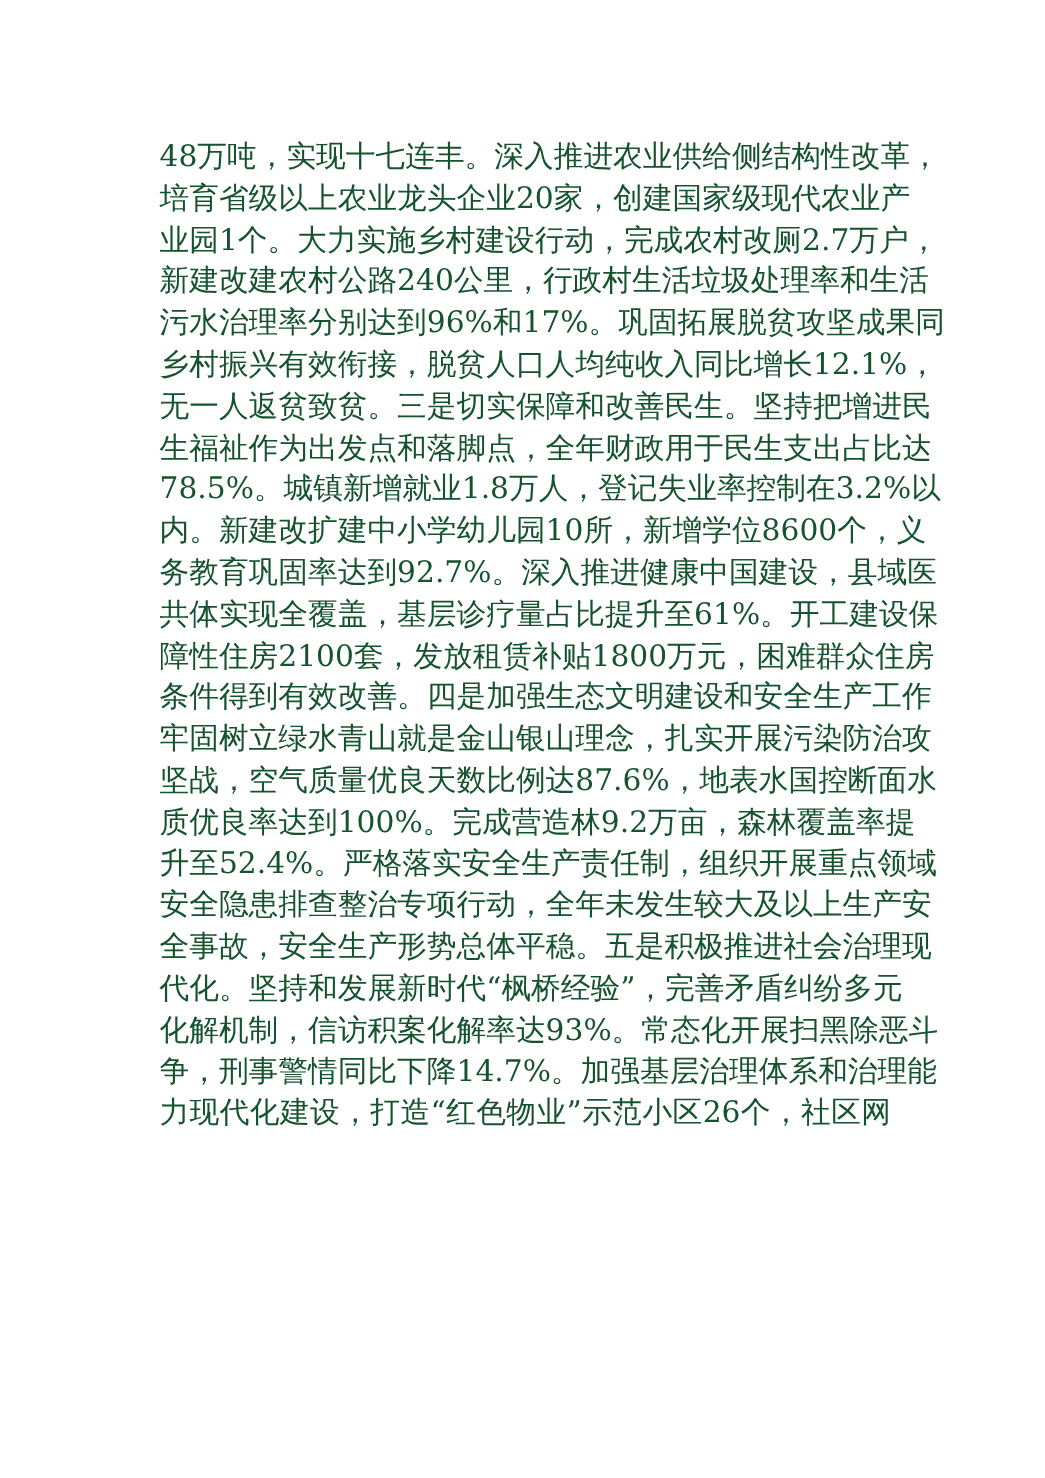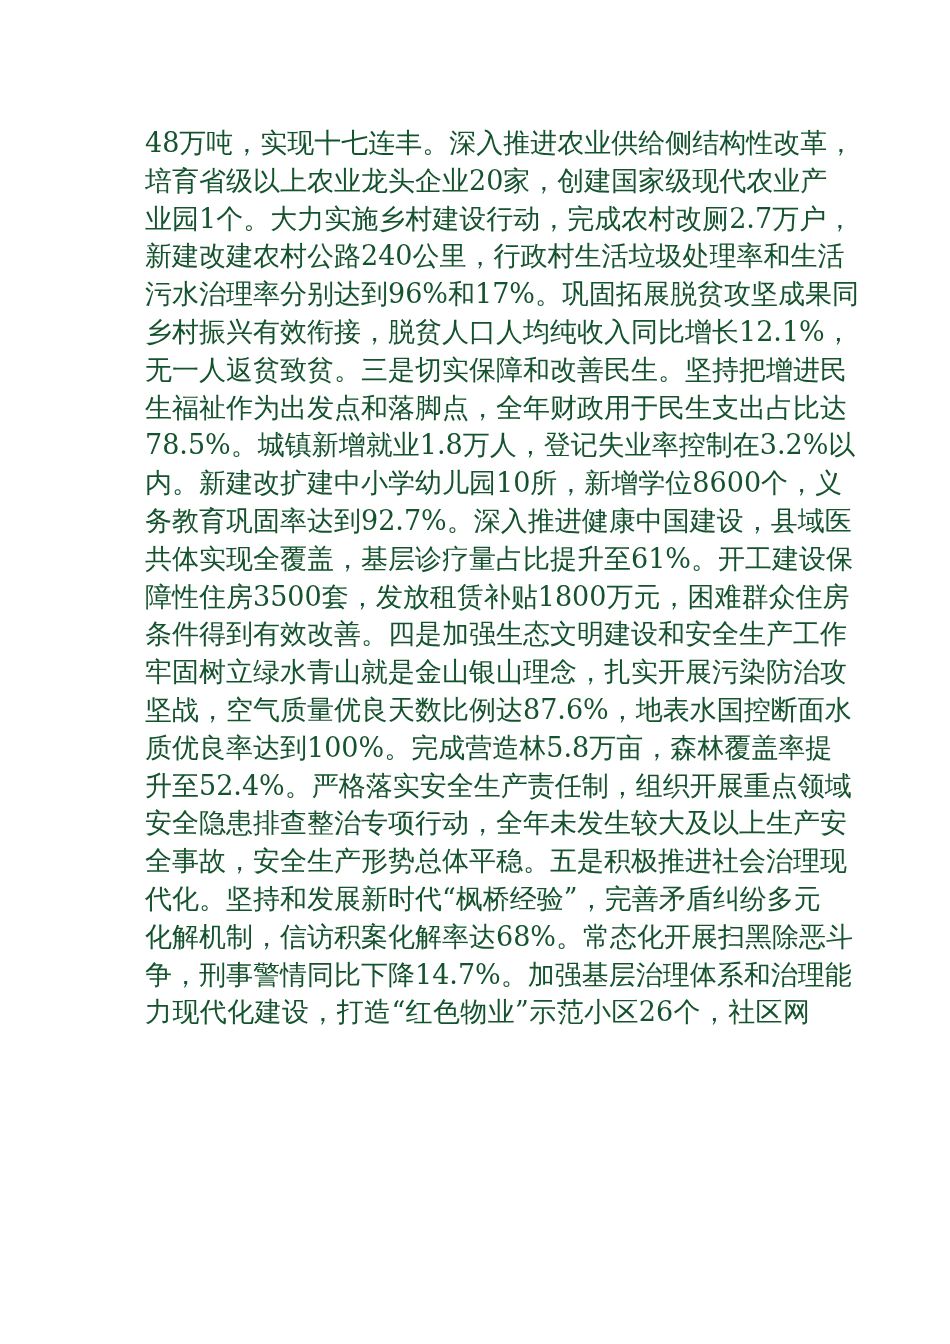--- a/index.html
+++ b/index.html
@@ -353,7 +353,7 @@
         <span class="ch">性</span>
         <span class="ch">住</span>
         <span class="ch">房</span>
-        <span class="ch">3500</span>
+        <span class="ch">2100</span>
         <span class="ch">套</span>
         <span class="ch">，</span>
         <span class="ch">发</span>

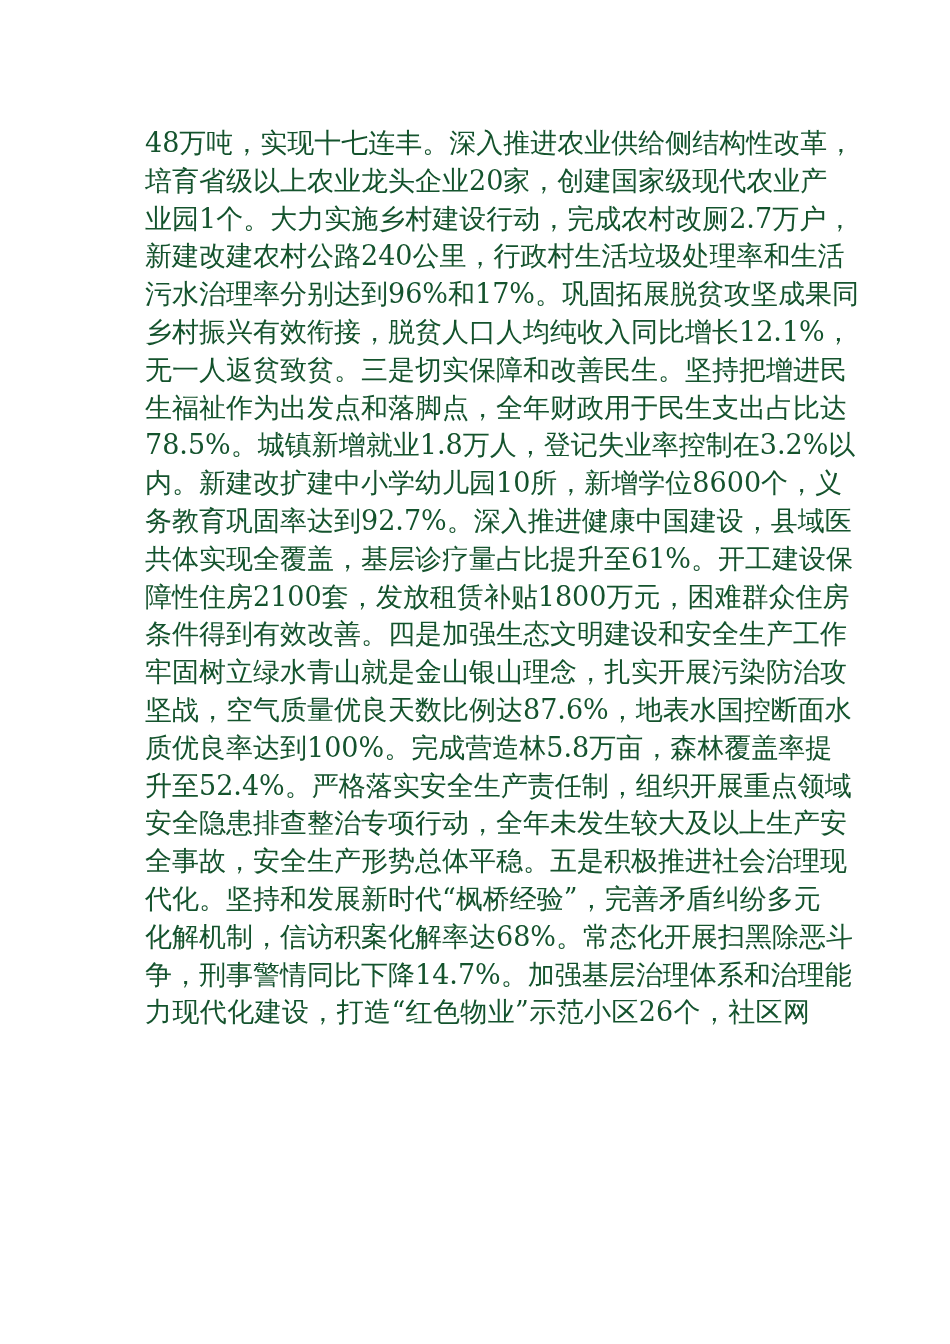--- a/index.html
+++ b/index.html
@@ -469,7 +469,7 @@
         <span class="ch">营</span>
         <span class="ch">造</span>
         <span class="ch">林</span>
-        <span class="ch">5.8</span>
+        <span class="ch">9.2</span>
         <span class="ch">万</span>
         <span class="ch">亩</span>
         <span class="ch">，</span>

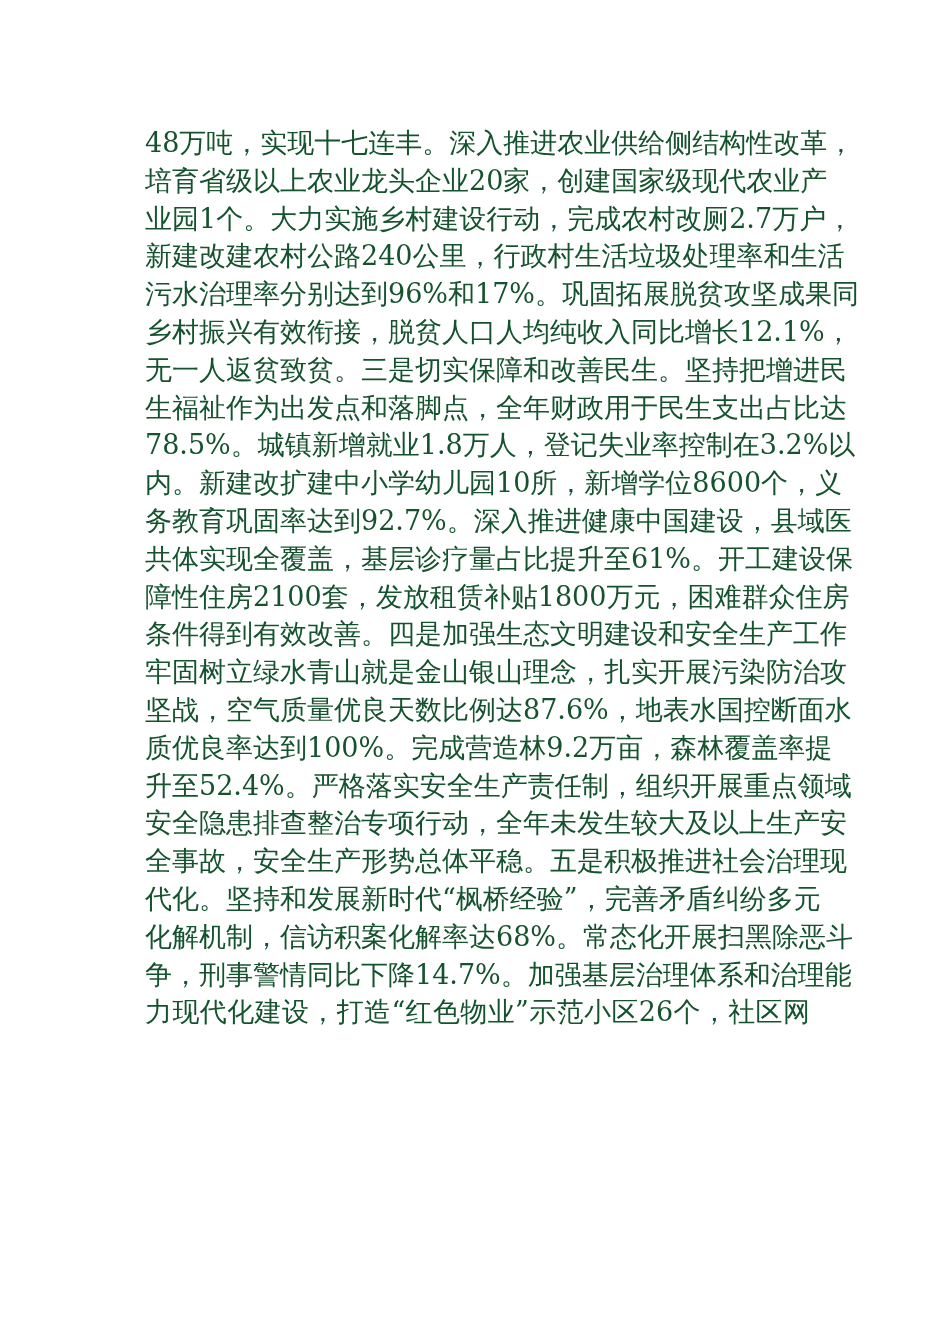--- a/index.html
+++ b/index.html
@@ -604,7 +604,7 @@
         <span class="ch">解</span>
         <span class="ch">率</span>
         <span class="ch">达</span>
-        <span class="ch">68%</span>
+        <span class="ch">93%</span>
         <span class="ch">。</span>
         <span class="ch">常</span>
         <span class="ch">态</span>

